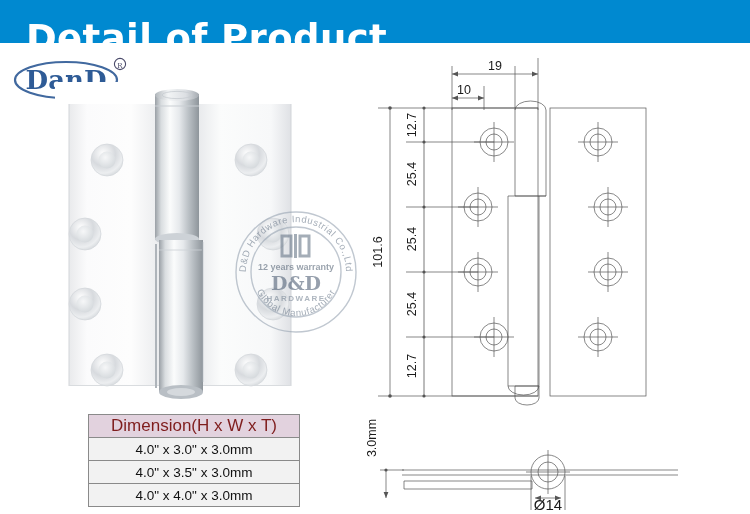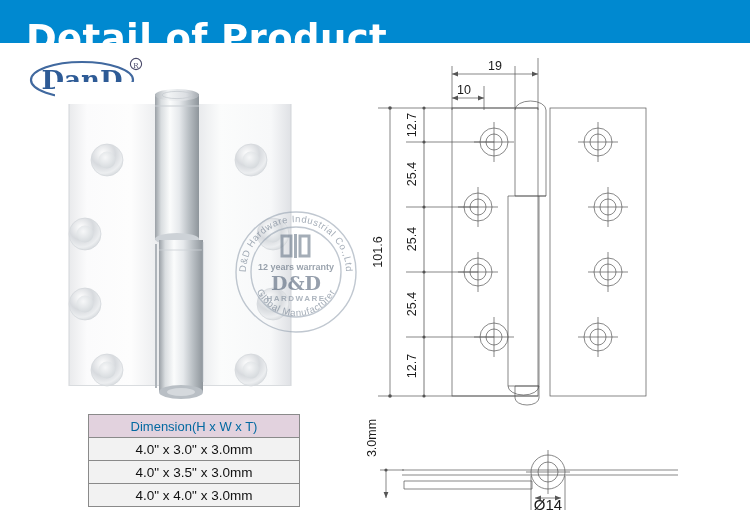--- a/index.html
+++ b/index.html
@@ -26,7 +26,7 @@
   }
 
   
-  .logo{position:absolute;left:28px;top:55px;width:118px;height:48px;}
+  .logo{position:absolute;left:12px;top:55px;width:118px;height:48px;}
   .logo svg{display:block;}
 
   

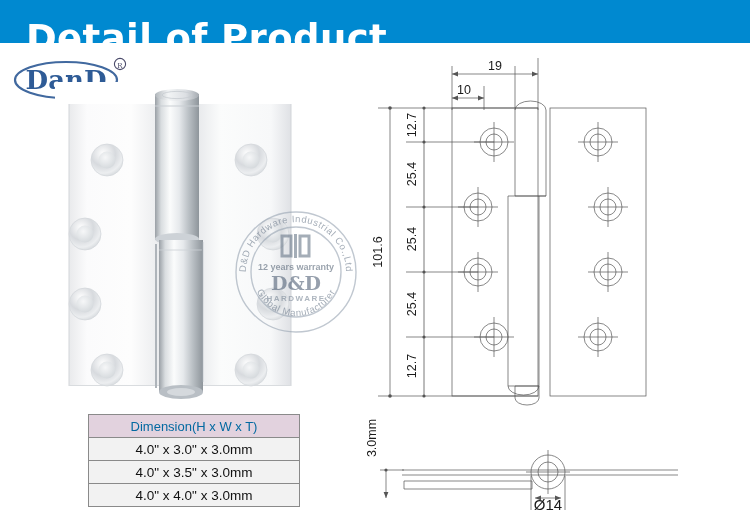--- a/index.html
+++ b/index.html
@@ -65,8 +65,8 @@
   }
   .dim-table .hdr{
     background:#e2d2de;
-    font-size:13px;
-    color:#0369a1;
+    font-size:17px;
+    color:#7f1d1d;
   }
   .dim-table .cell{
     background:#f2f2f2;

